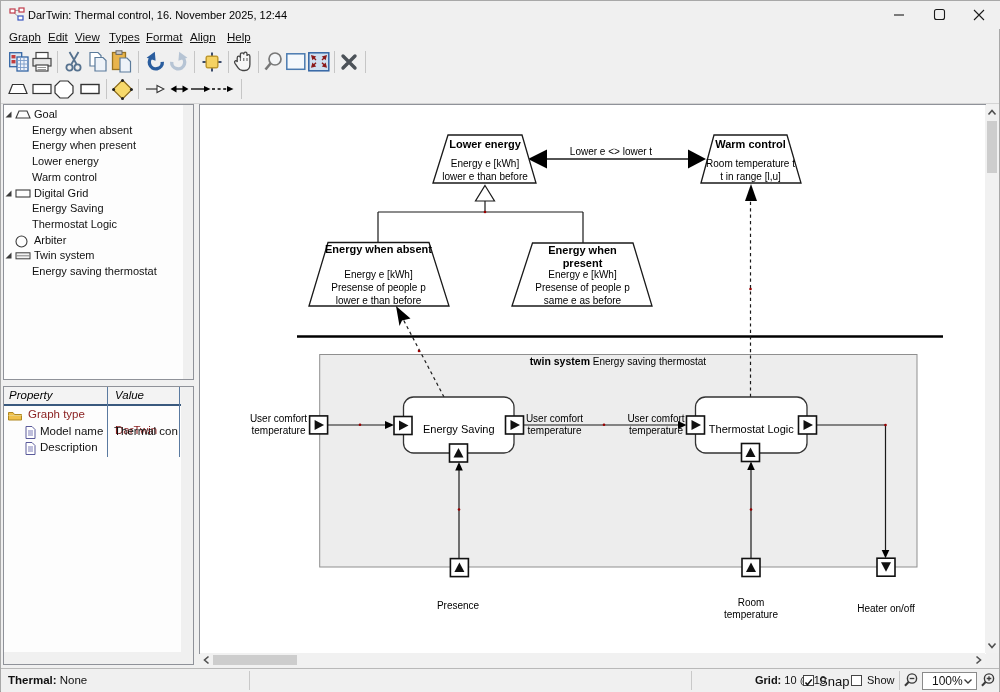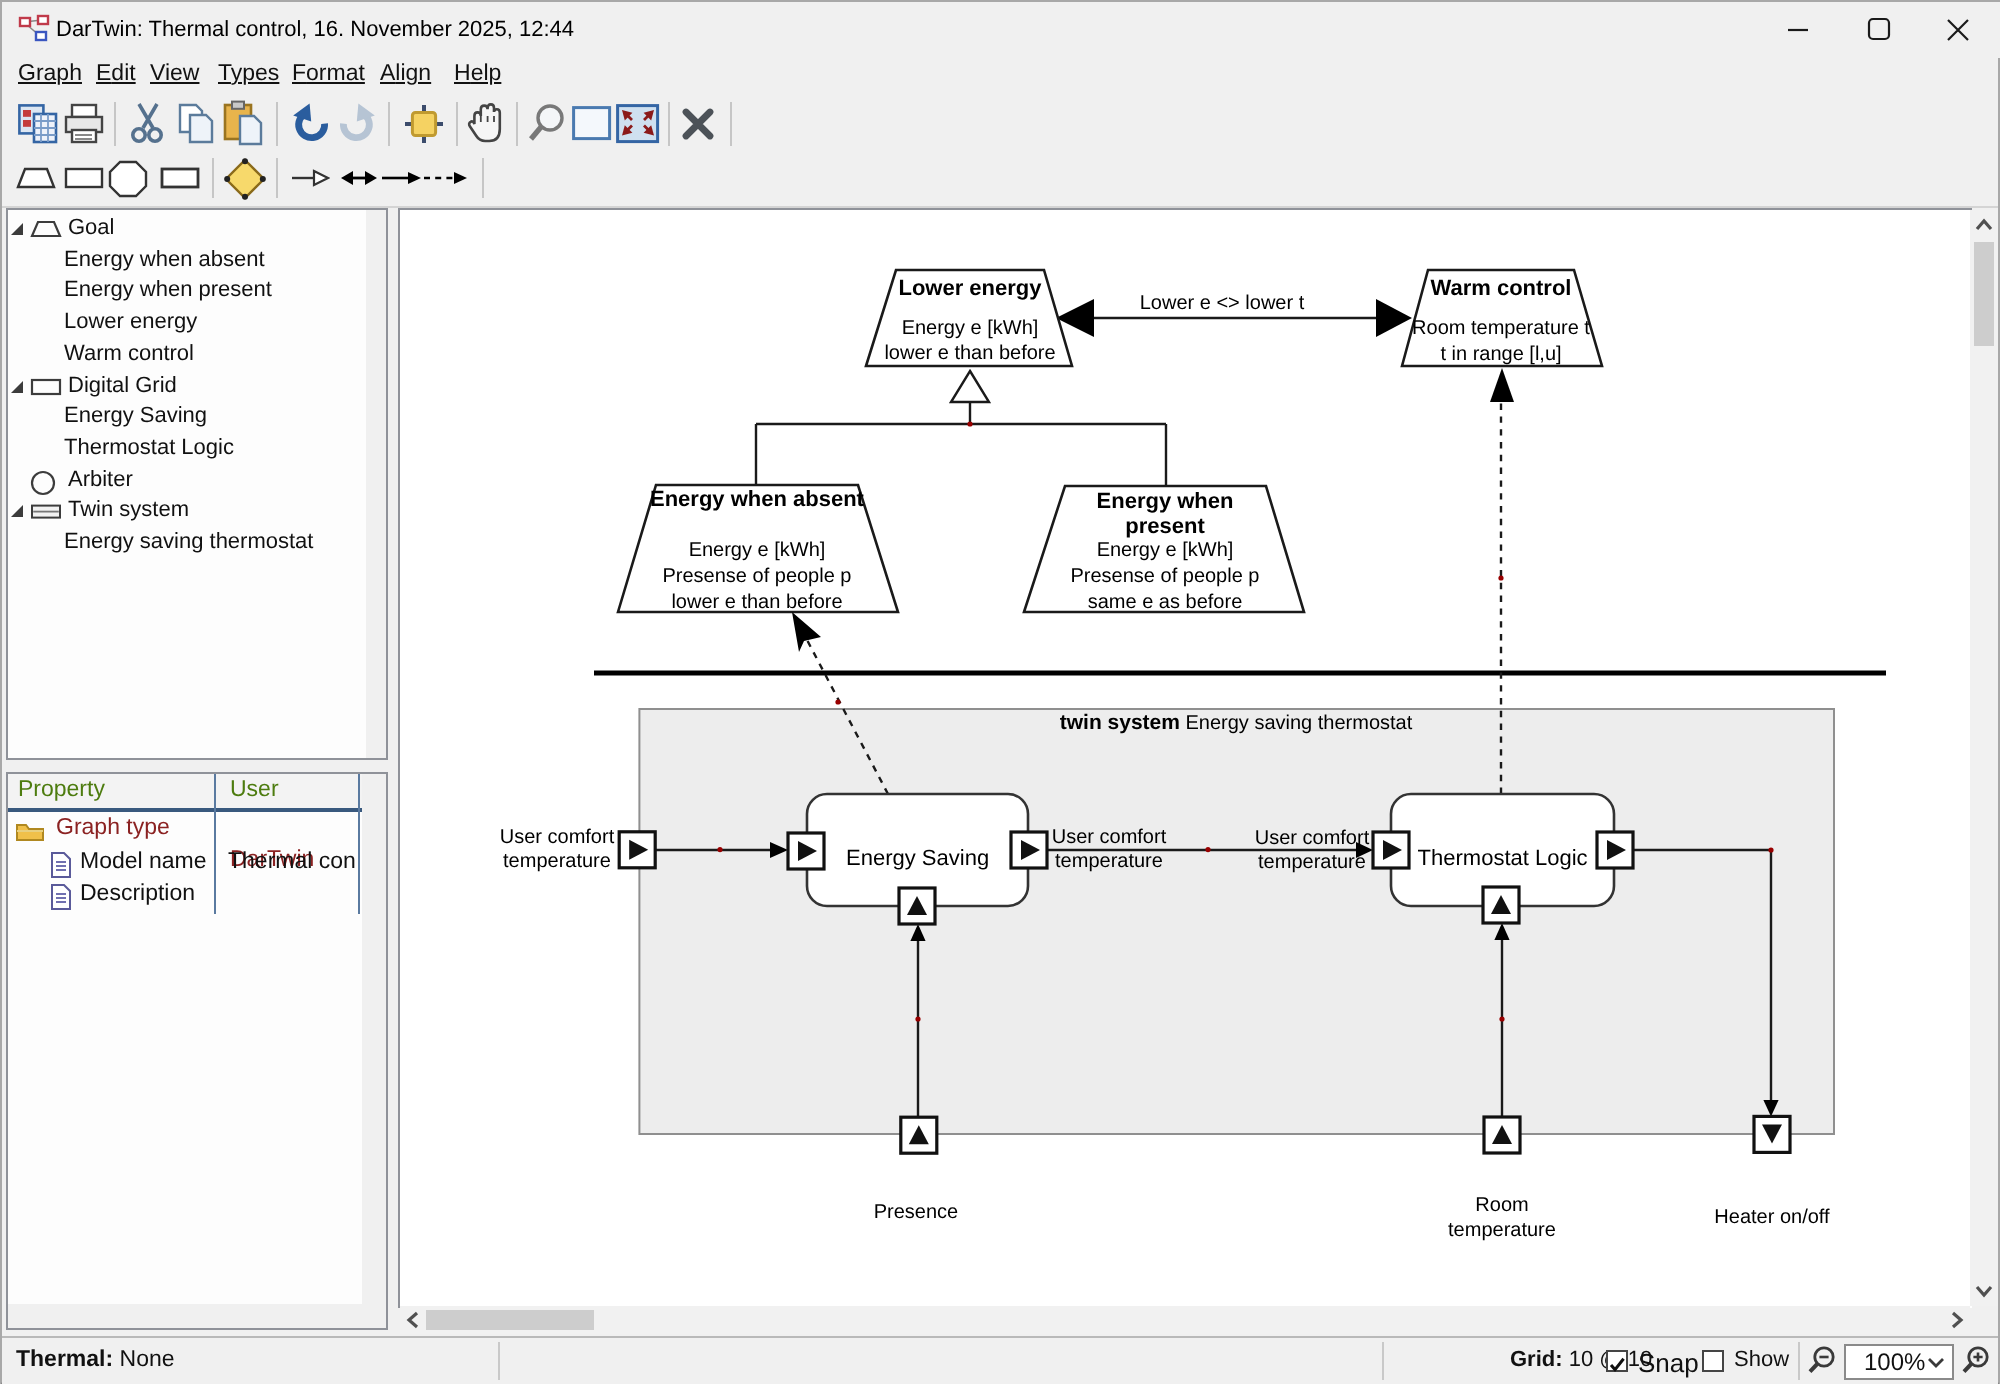--- a/index.html
+++ b/index.html
@@ -33,7 +33,7 @@
   .pstripr{position:absolute;right:0;top:0;width:12px;height:100%;background:#f0f0f0;}
   .pstripb{position:absolute;left:0;bottom:0;width:100%;height:12px;background:#f0f0f0;}
   .phead{position:absolute;left:0;top:0;width:177px;height:17px;background:#f3f3f3;
-         border-bottom:2px solid #39597e;font-size:12px;color:#4d7c0f;}
+         border-bottom:2px solid #39597e;font-size:12px;color:#000000;font-style:italic;}
   .prow{position:absolute;font-size:11.5px;white-space:nowrap;}
   
   .canvas{position:absolute;left:198px;top:103px;width:786px;height:549px;

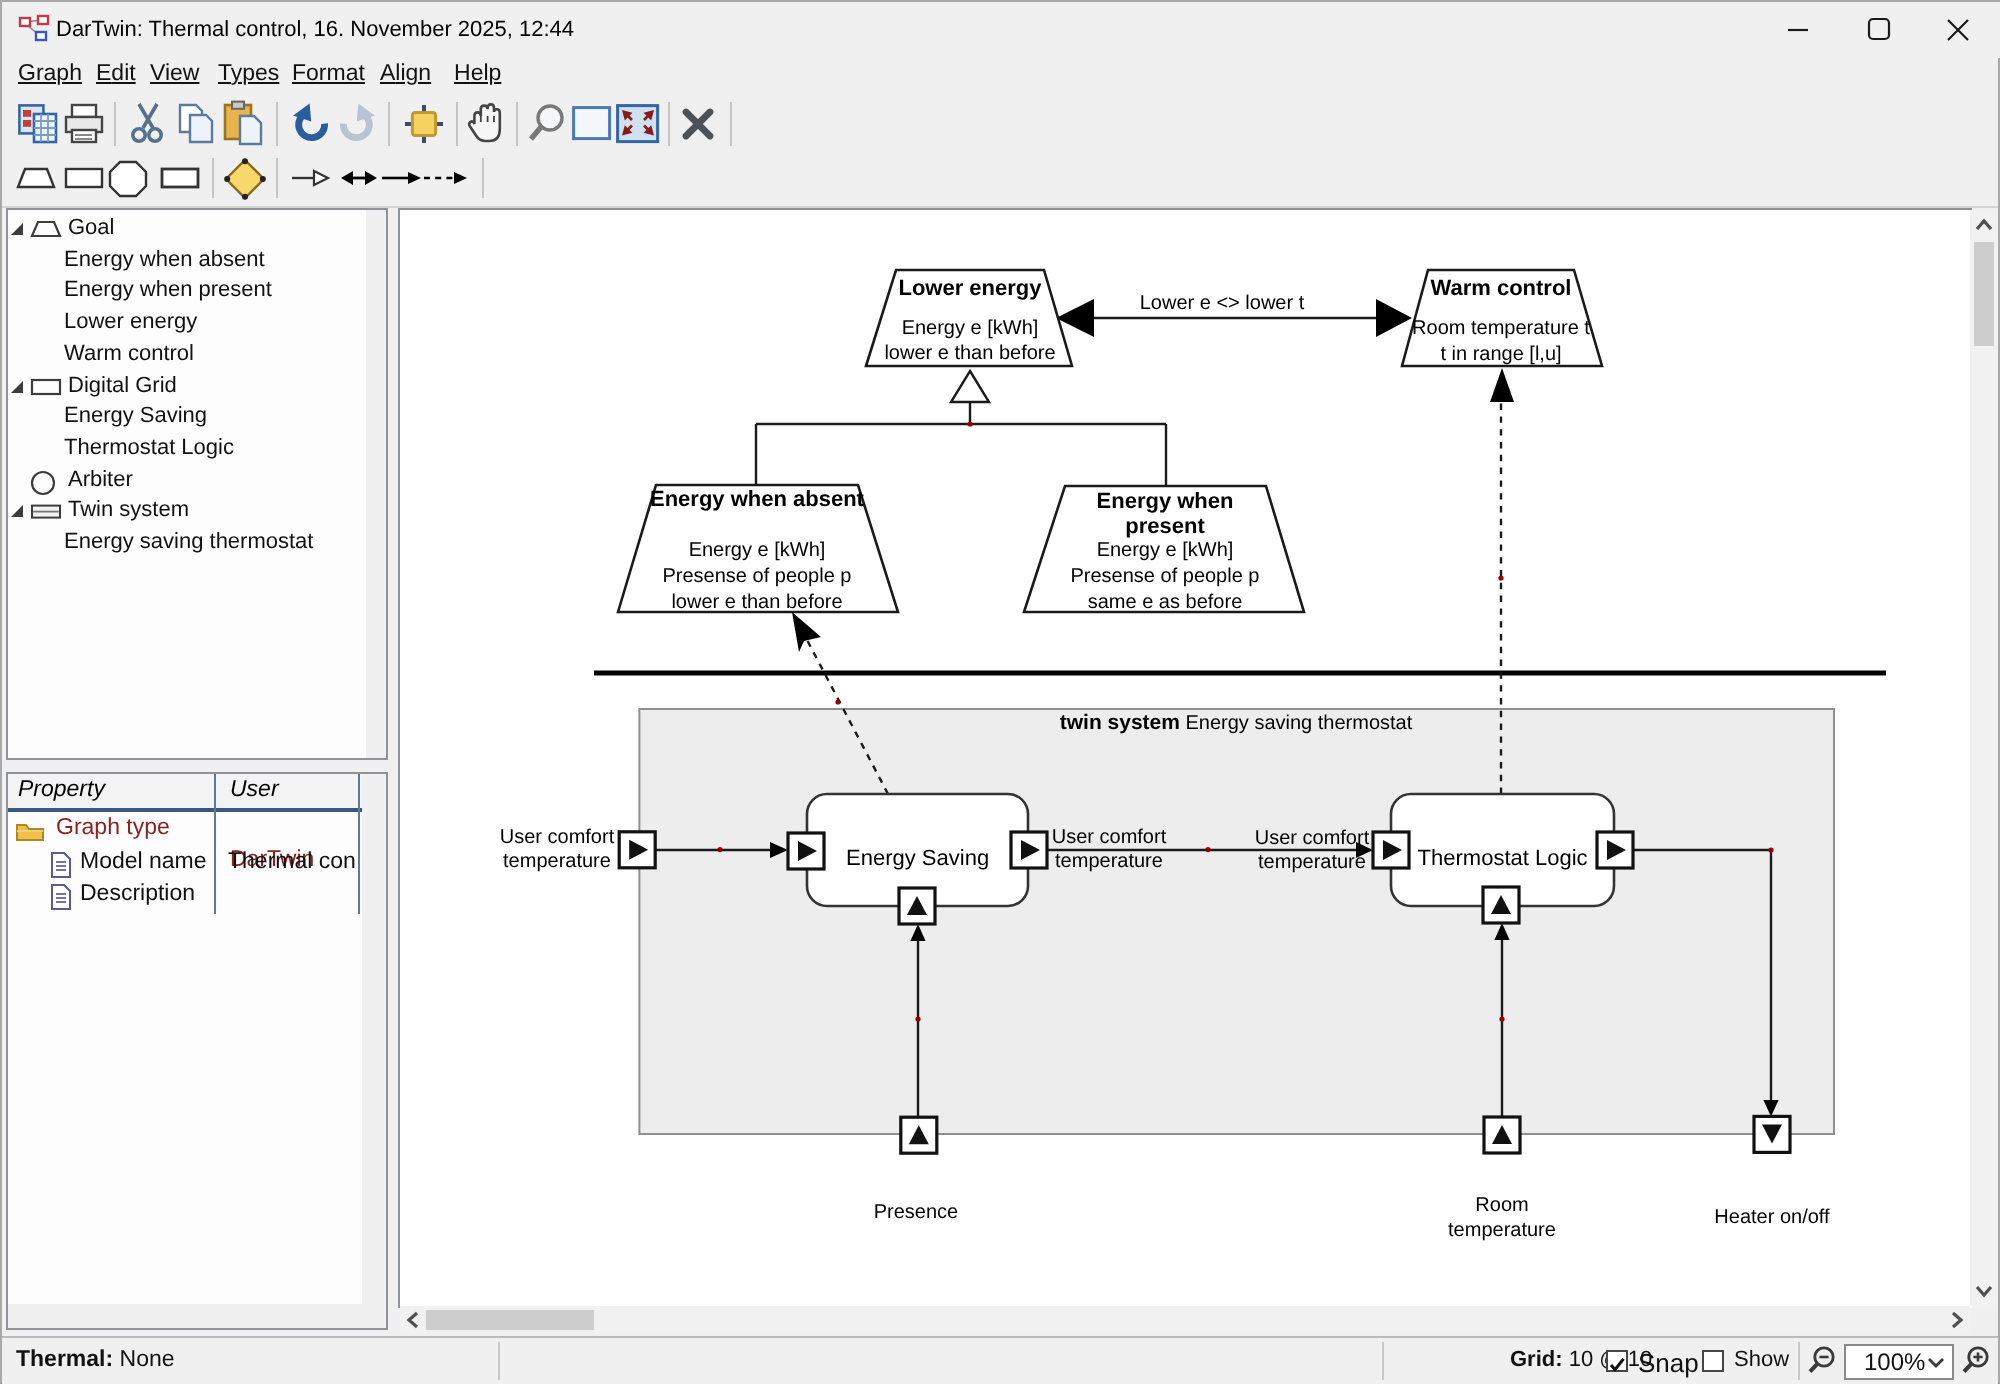--- a/index.html
+++ b/index.html
@@ -255,7 +255,7 @@
     <div class="pstripb"></div>
     <div class="phead">
         <span style="position:absolute;left:5px;top:2px;font-size:11.5px">Property</span>
-      <span style="position:absolute;left:111px;top:2px;font-size:11.5px">User</span>
+      <span style="position:absolute;left:111px;top:2px;font-size:11.5px">Value</span>
       </div>
     <div style="position:absolute;left:103px;top:0;width:1px;height:70px;background:#5a7aa0"></div>
     <div style="position:absolute;left:175px;top:0;width:1px;height:70px;background:#5a7aa0"></div>

